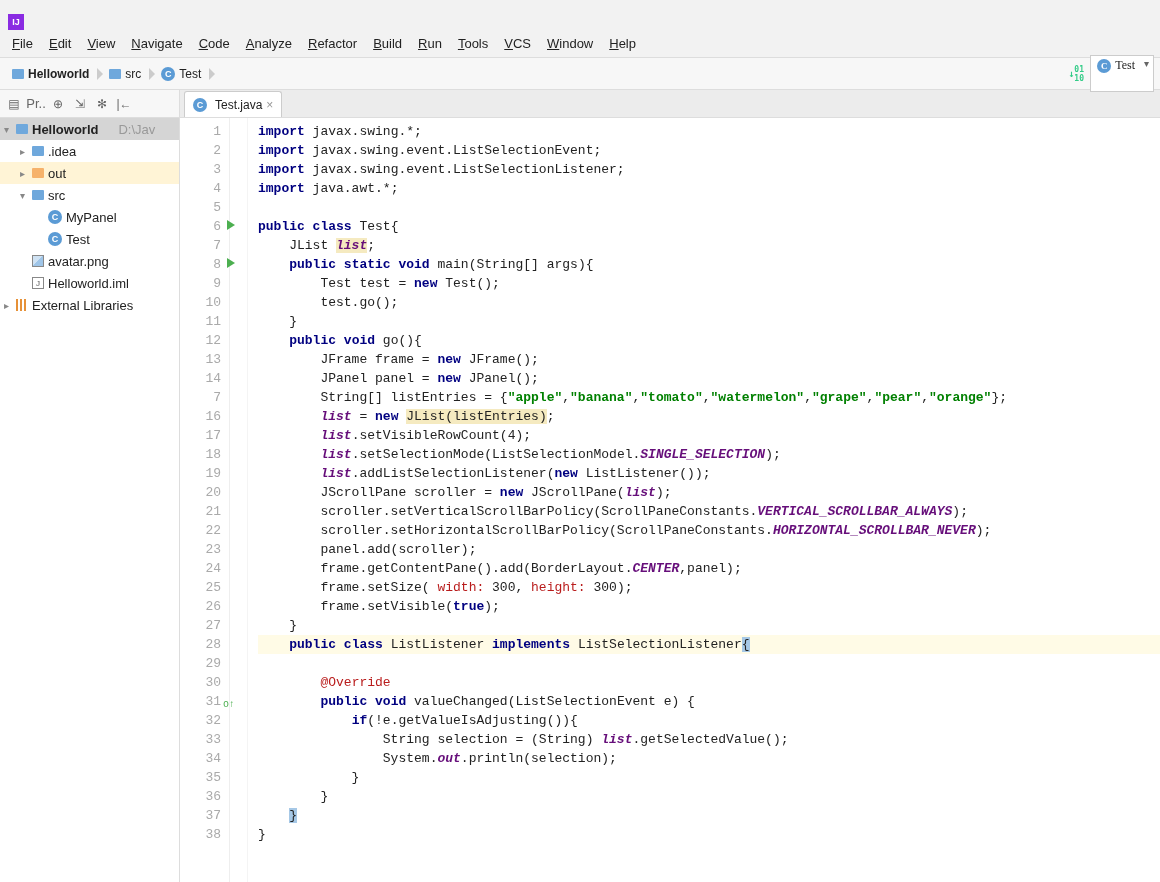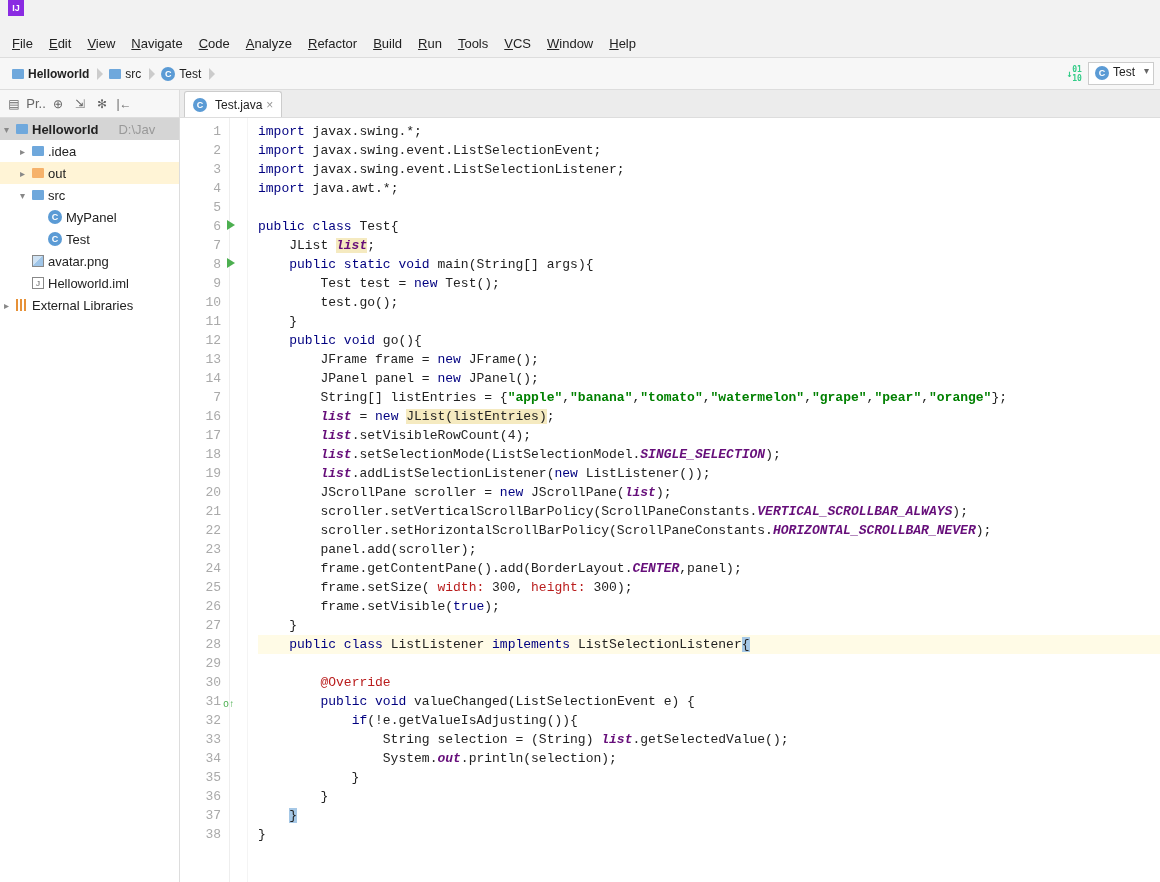--- a/index.html
+++ b/index.html
@@ -5,7 +5,7 @@
   * { box-sizing: border-box; margin: 0; padding: 0; }
   body { font-family: "Segoe UI", Arial, sans-serif; font-size: 12px; color: #222; background: #f2f2f2; width: 1160px; height: 882px; overflow: hidden; }
   
-  .titlebar { height: 30px; background: #f2f2f2; display: flex; align-items: flex-start; padding: 0 8px; color: #666; font-size: 12px; flex-direction: column; }
+  .titlebar { height: 30px; background: #f2f2f2; display: flex; align-items: flex-end; padding: 0 8px; color: #666; font-size: 12px; }
   .titlebar .app-icon { width: 16px; height: 16px; background: #8a2be2; margin-right: 6px; display:inline-flex; align-items:center; justify-content:center; color:#fff; font-size:9px; font-weight:bold;}
   
   .menubar { height: 28px; background: #f2f2f2; display: flex; align-items: center; padding: 0 4px; border-bottom: 1px solid #ddd; }

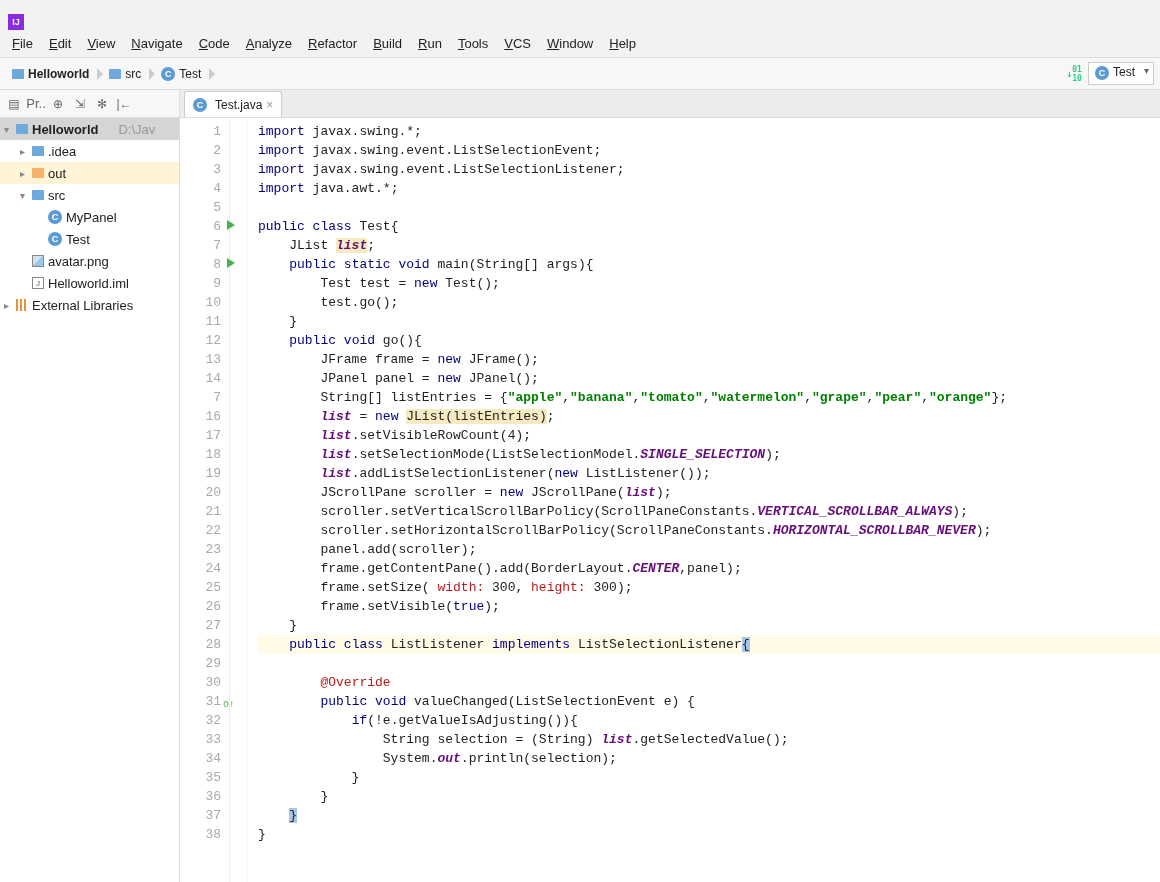--- a/index.html
+++ b/index.html
@@ -18,7 +18,7 @@
   .bc-sep { width: 8px; height: 16px; position: relative; }
   .bc-sep::after { content: ""; position: absolute; left: 2px; top: 2px; border-left: 6px solid #ccc; border-top: 6px solid transparent; border-bottom: 6px solid transparent; }
   .nav-right { display: flex; align-items: center; gap: 6px; }
-  .run-sel { border: 1px solid #ccc; background: #fff; padding: 2px 18px 4px 6px; font-size: 12px; position: relative; }
+  .run-sel { border: 1px solid #ccc; background: #fff; padding: 2px 18px 18px 6px; font-size: 12px; position: relative; font-family: Liberation Serif, serif; }
   .run-sel::after { content: "▾"; position: absolute; right: 4px; color: #666; font-size: 10px; }
   .folder-icon { width: 12px; height: 10px; background: #6fa8dc; display: inline-block; margin-right: 4px; border-radius: 1px; }
   .folder-icon.orange { background: #f6b26b; }

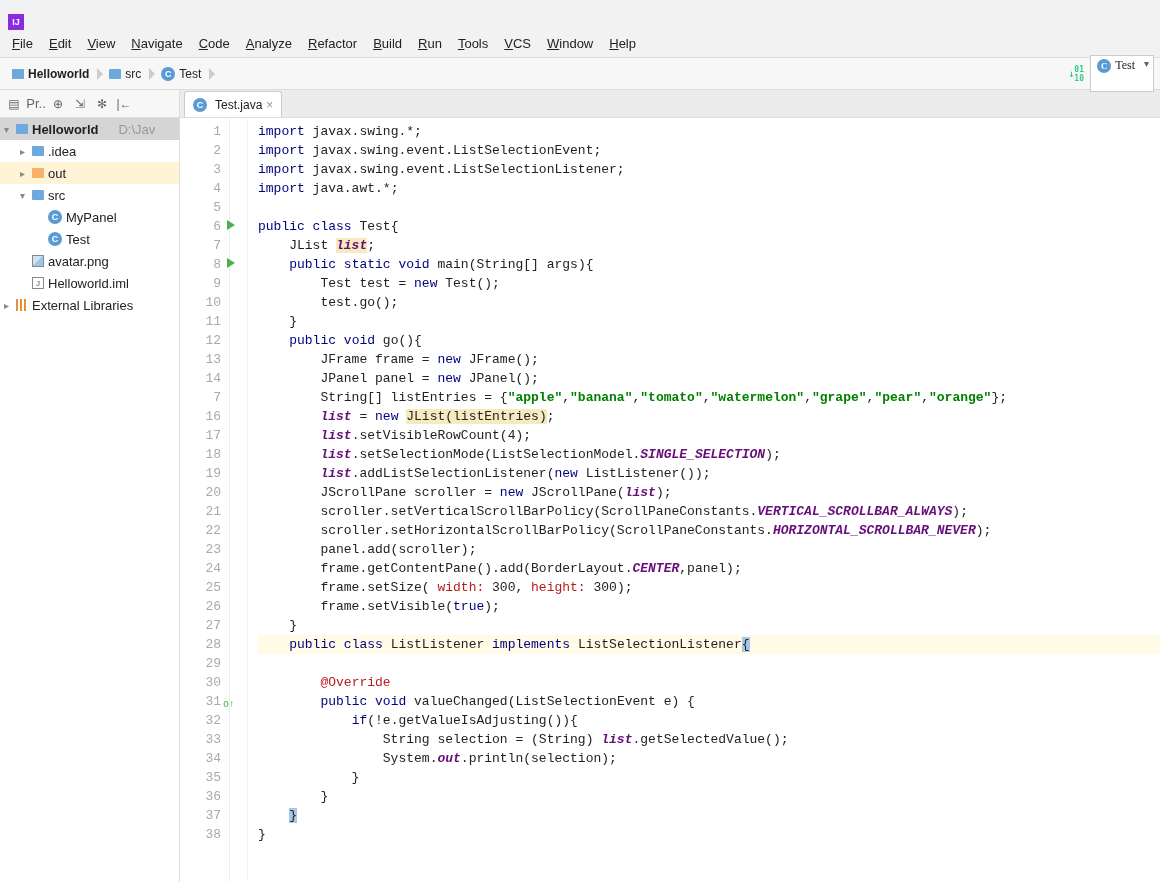--- a/index.html
+++ b/index.html
@@ -54,7 +54,7 @@
   .code { flex: 1; padding: 4px 0 4px 10px; white-space: pre; overflow: hidden; }
   .code-line { height: 19px; }
   .code-line.hl { background: #fffbe6; }
-  .kw { color: #000080; font-weight: normal; }
+  .kw { color: #000080; font-weight: bold; }
   .str { color: #008000; font-weight: bold; }
   .ann { color: #b91c1c; }
   .fld { color: #660e7a; font-weight: bold; font-style: italic; }

